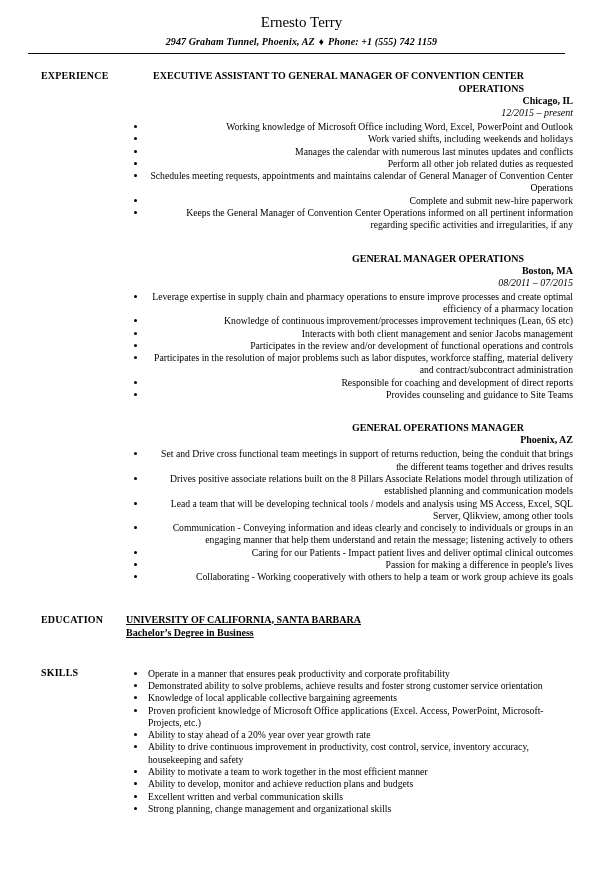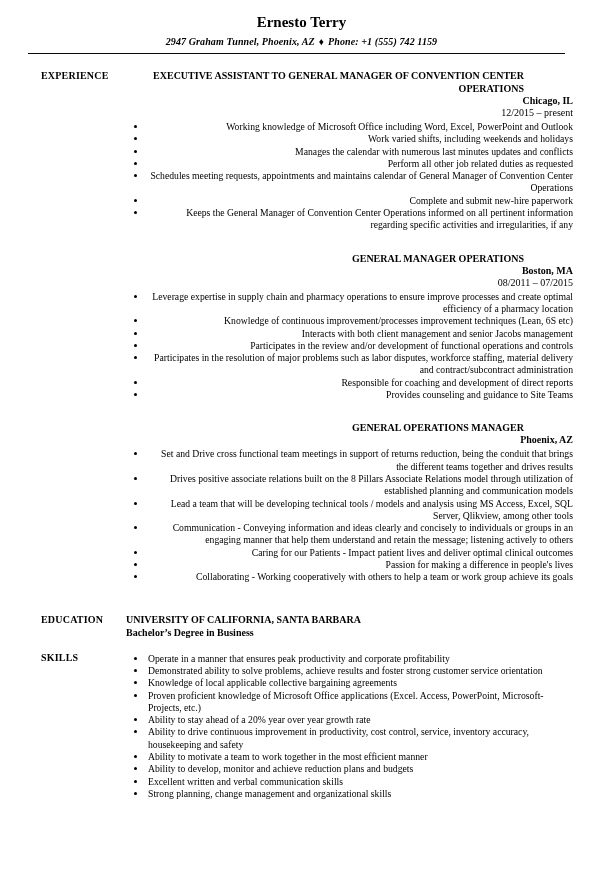--- a/index.html
+++ b/index.html
@@ -24,7 +24,7 @@
     text-align: center;
     font-size: 15px;
     line-height: 19px;
-    font-weight: bold;
+    font-weight: normal;
   }
   .contact {
     margin-top: 4px;

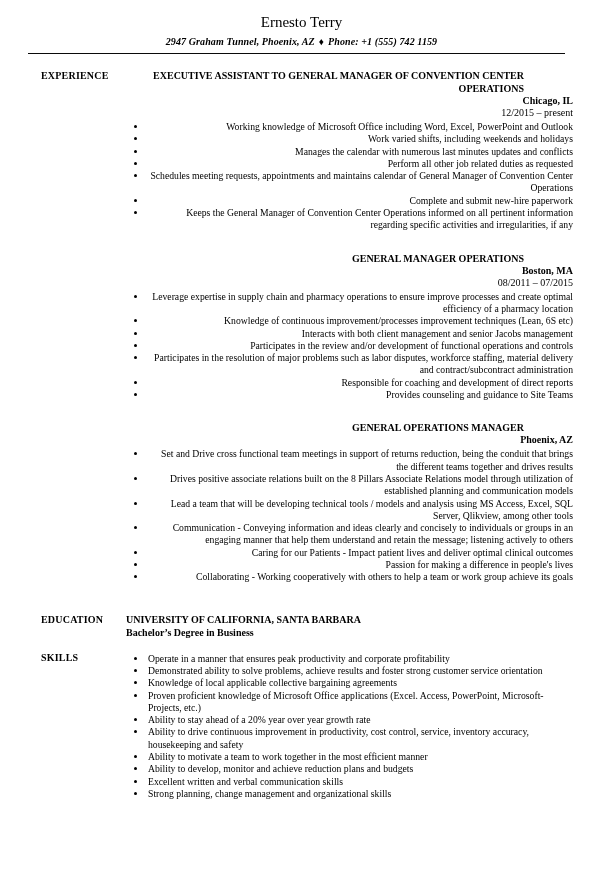--- a/index.html
+++ b/index.html
@@ -76,6 +76,7 @@
   .job-dates {
     font-size: 10px;
     line-height: 12px;
+    font-style: italic;
   }
   ul.bullets {
     margin: 2px 0 0 0;

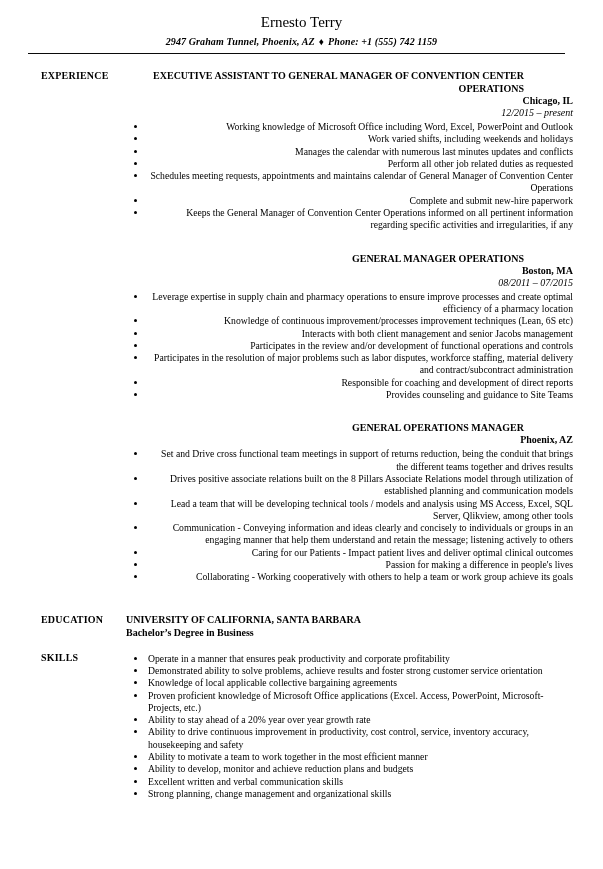--- a/index.html
+++ b/index.html
@@ -59,7 +59,7 @@
     letter-spacing: 0.2px;
   }
   .exp-content { margin-bottom: 21px; text-align: right; }
-  .edu-content { margin-bottom: 4px; }
+  .edu-content { margin-bottom: 19px; text-decoration: underline; }
   .job { margin-bottom: 20px; }
   .job:last-child { margin-bottom: 0; }
   .job-title {

